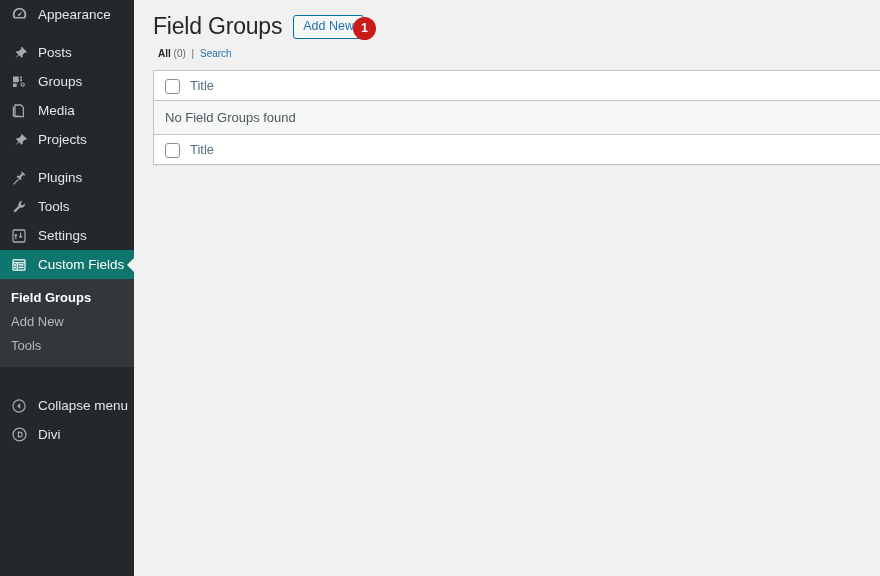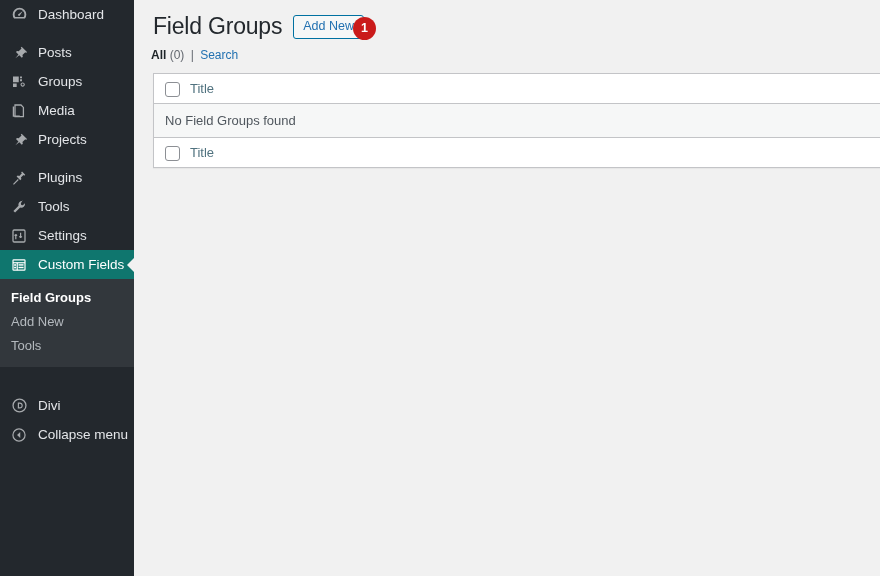--- a/index.html
+++ b/index.html
@@ -204,7 +204,7 @@
             <path d="M10 2a8 8 0 00-8 8 8 8 0 001.6 4.8h12.8A8 8 0 0018 10a8 8 0 00-8-8zm0 2.2a5.8 5.8 0 015.8 5.8 5.7 5.7 0 01-.8 2.9H5a5.7 5.7 0 01-.8-2.9A5.8 5.8 0 0110 4.2zm3.4 2L9.2 9.3a1.1 1.1 0 101.3 1.5l3-4.4z"></path>
           </svg>
         </span>
-        <span class="mi-label">Dashboard</span>
+        <span class="mi-label">Appearance</span>
       </div>
 
       <div class="menu-sep"></div>

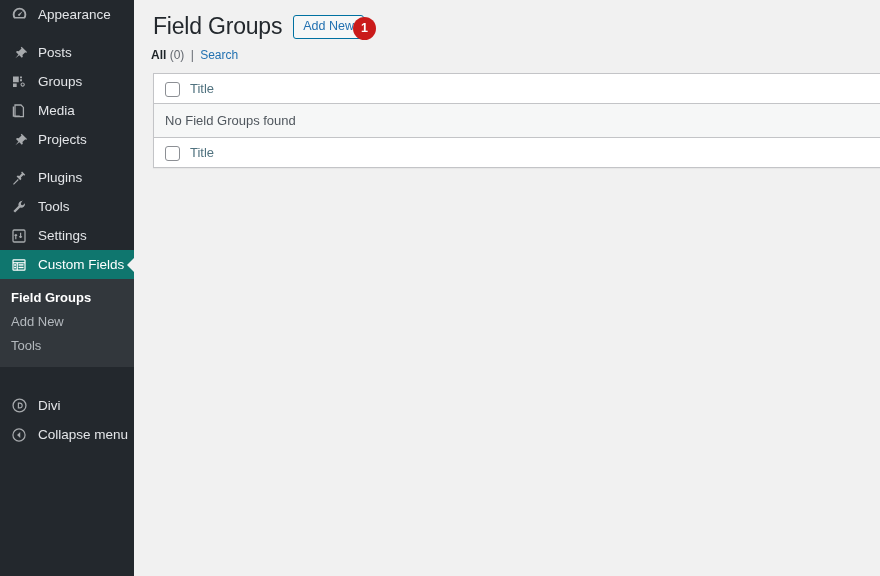--- a/index.html
+++ b/index.html
@@ -132,8 +132,8 @@
   }
 
   .subsubsub {
-    padding: 6px 0 8px 17px;
-    font-size: 12px;
+    padding: 6px 0 8px 24px;
+    font-size: 10px;
     color: #646970;
   }
   .subsubsub a { text-decoration: none; }

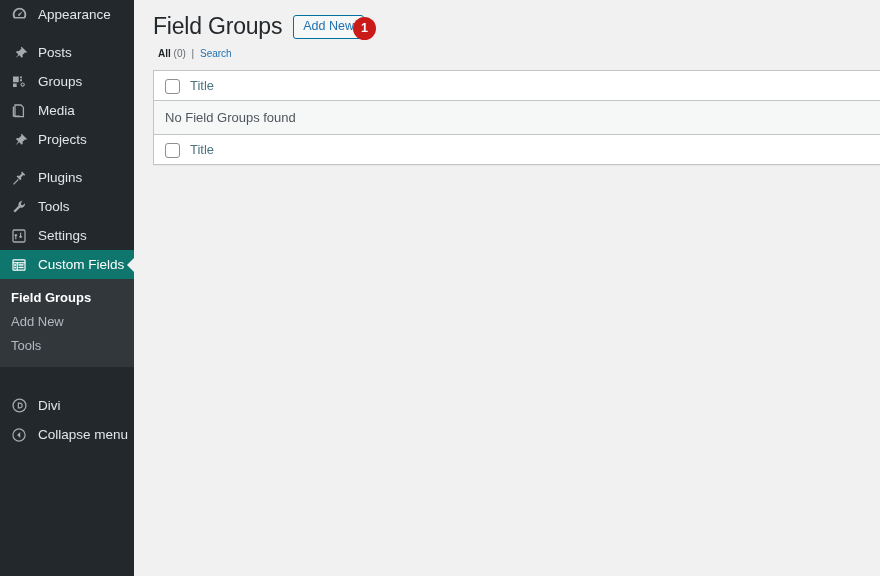--- a/index.html
+++ b/index.html
@@ -313,6 +313,15 @@
     <div class="menu-bottom">
       <div class="menu-item">
         <span class="mi-icon">
+          <svg width="16" height="16" viewBox="0 0 20 20" fill="currentColor">
+            <circle cx="10" cy="10" r="7.6" fill="none" stroke="currentColor" stroke-width="1.5"></circle>
+            <path d="M11.6 6.4L7.6 10l4 3.6z"></path>
+          </svg>
+        </span>
+        <span class="mi-label">Collapse menu</span>
+      </div>
+      <div class="menu-item">
+        <span class="mi-icon">
           <svg width="17" height="17" viewBox="0 0 20 20" fill="none" stroke="currentColor" stroke-width="1.5">
             <circle cx="10" cy="10" r="7.6"></circle>
             <path d="M8 6.4h2.2a3.6 3.6 0 010 7.2H8z" fill="currentColor" stroke="none"></path>
@@ -320,15 +329,6 @@
           </svg>
         </span>
         <span class="mi-label">Divi</span>
-      </div>
-      <div class="menu-item">
-        <span class="mi-icon">
-          <svg width="16" height="16" viewBox="0 0 20 20" fill="currentColor">
-            <circle cx="10" cy="10" r="7.6" fill="none" stroke="currentColor" stroke-width="1.5"></circle>
-            <path d="M11.6 6.4L7.6 10l4 3.6z"></path>
-          </svg>
-        </span>
-        <span class="mi-label">Collapse menu</span>
       </div>
     </div>
 

